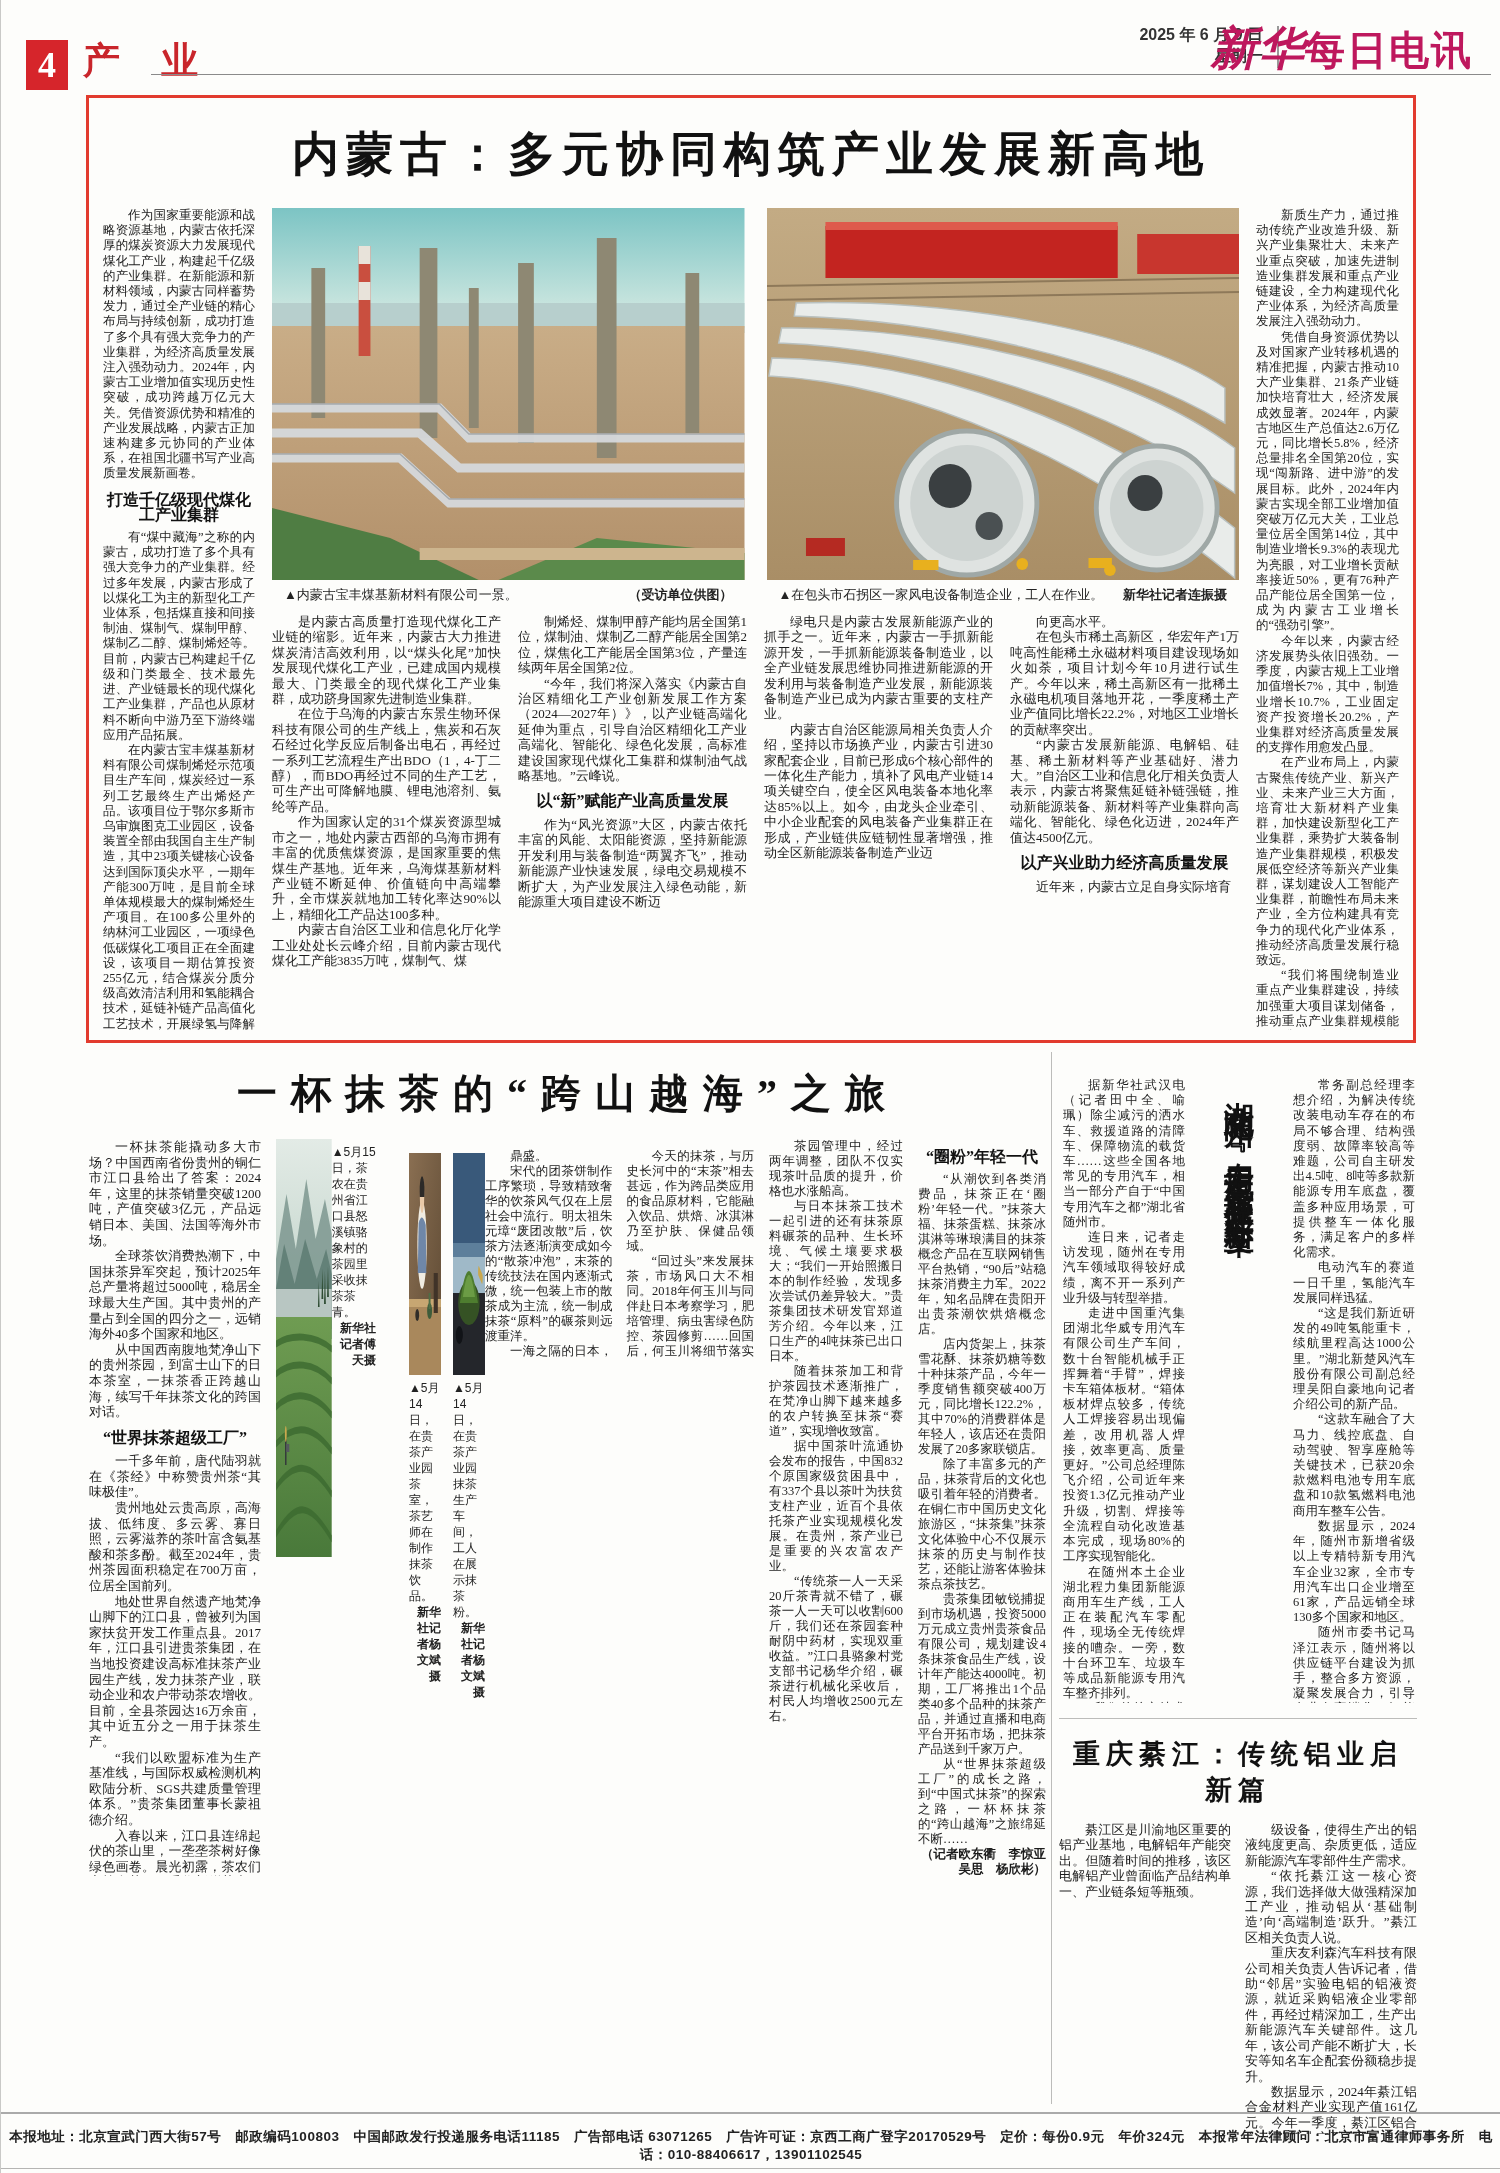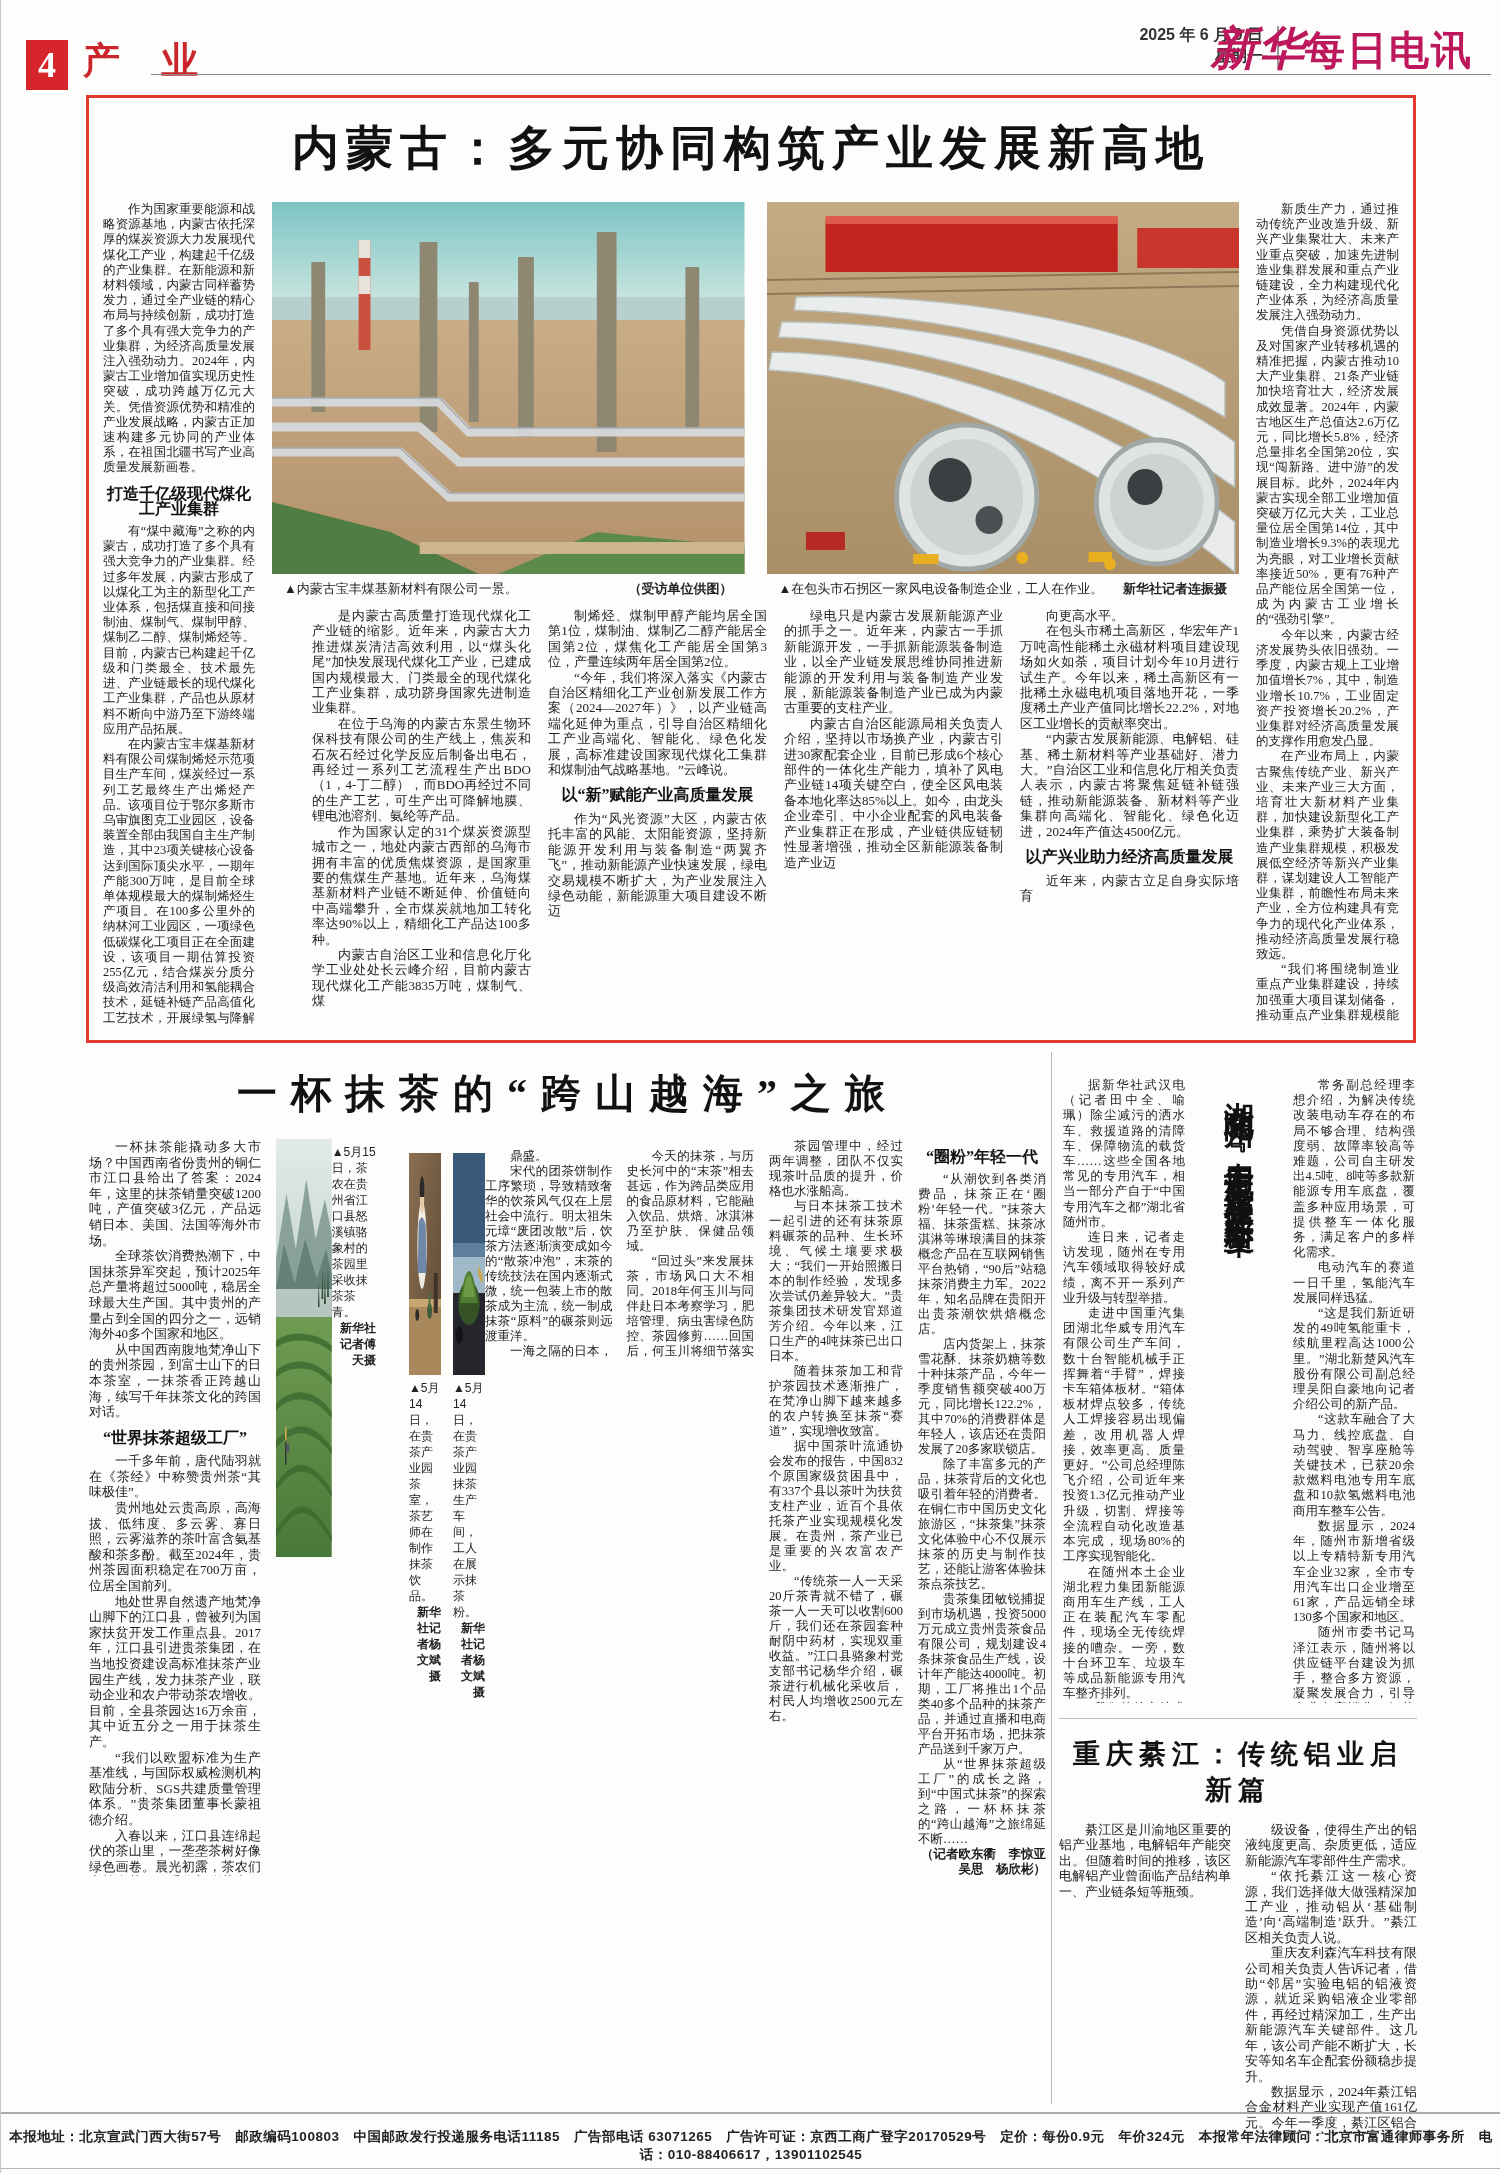--- a/index.html
+++ b/index.html
@@ -20,7 +20,7 @@
   .masthead .blocky{font-size:40px;font-weight:bold;letter-spacing:2px;}
   
   .main-box{position:absolute;left:85px;top:95px;width:1330px;height:948px;border:3px solid #e23b2e;
-            background:#fdfdfb;box-sizing:border-box;padding:11px 14px 8px;}
+            background:#fdfdfb;box-sizing:border-box;padding:17px 14px 8px;}
   .main-headline{text-align:center;font-size:47px;font-weight:bold;letter-spacing:7px;margin:8px 0 22px;color:#111;}
   .main-body{display:flex;gap:17px;height:822px;overflow:hidden;}
   .ncol{overflow:hidden;text-align:justify;}

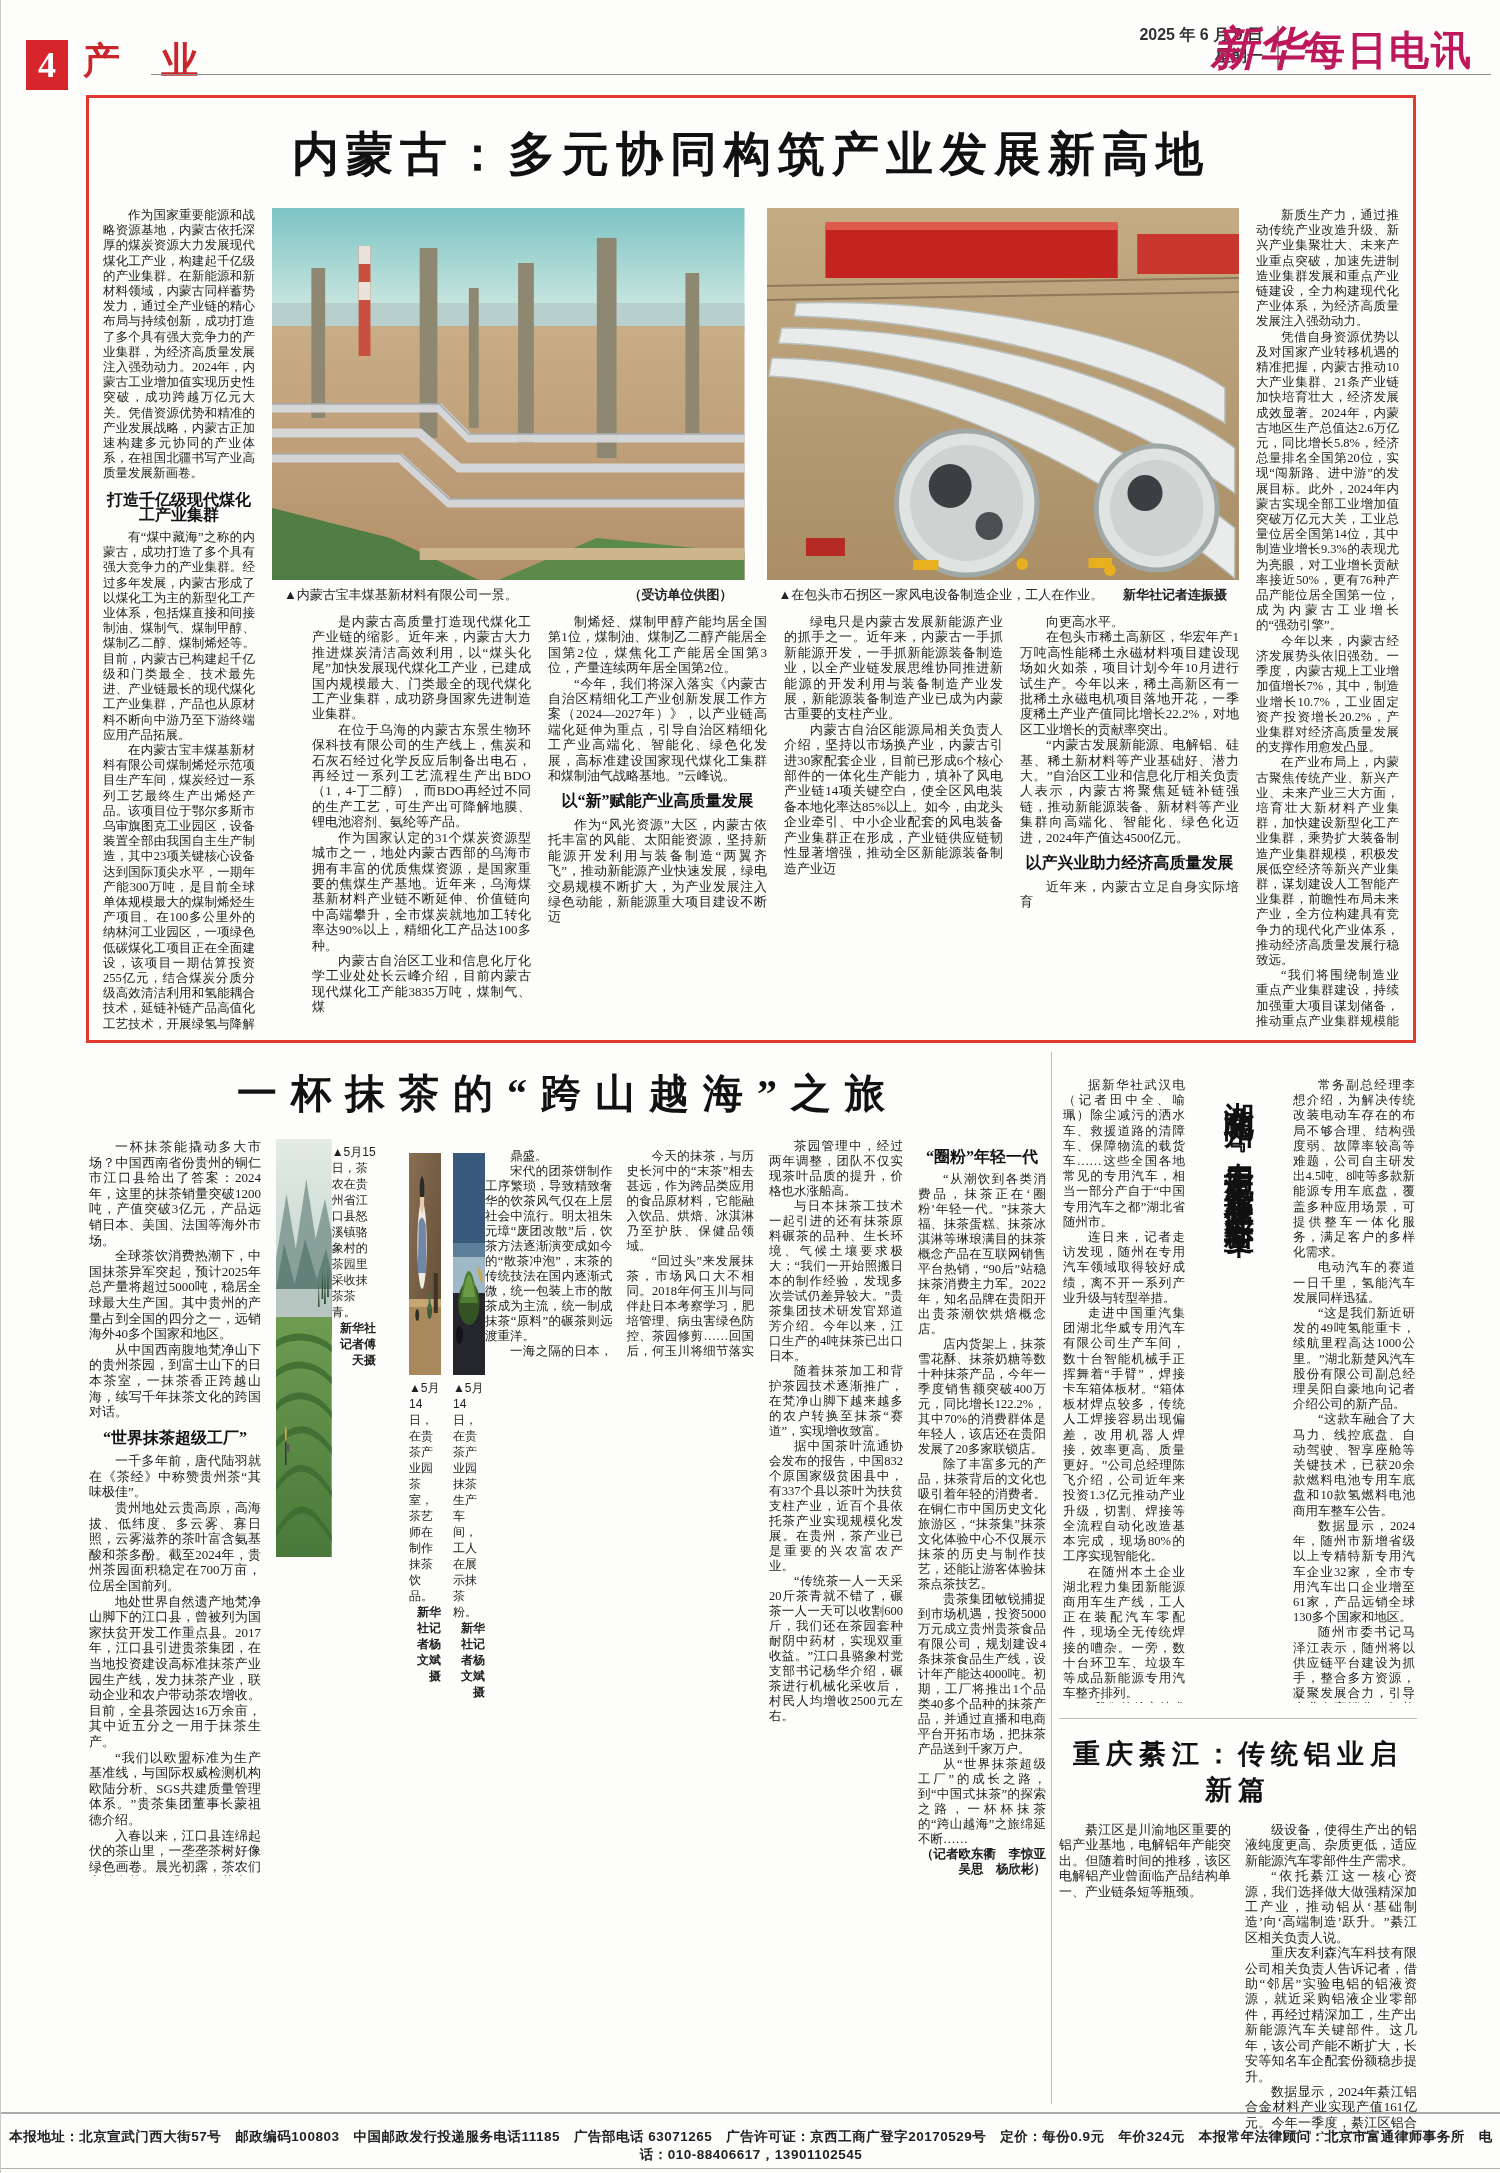--- a/index.html
+++ b/index.html
@@ -35,7 +35,7 @@
   .figcap{display:flex;justify-content:space-between;align-items:baseline;font-size:13px;
           font-family:"Liberation Sans",sans-serif;padding:6px 12px 0;color:#222;}
   .figcap .credit{white-space:nowrap;font-weight:bold;}
-  .under-photos{display:flex;gap:17px;margin-top:10px;height:402px;margin-left:40px;}
+  .under-photos{display:flex;gap:17px;margin-top:10px;height:402px;}
   .under-photos .ncol{flex:1;font-size:13px;line-height:15.4px;}
   .byline{text-align:right;font-weight:bold;text-indent:0 !important;}
   

